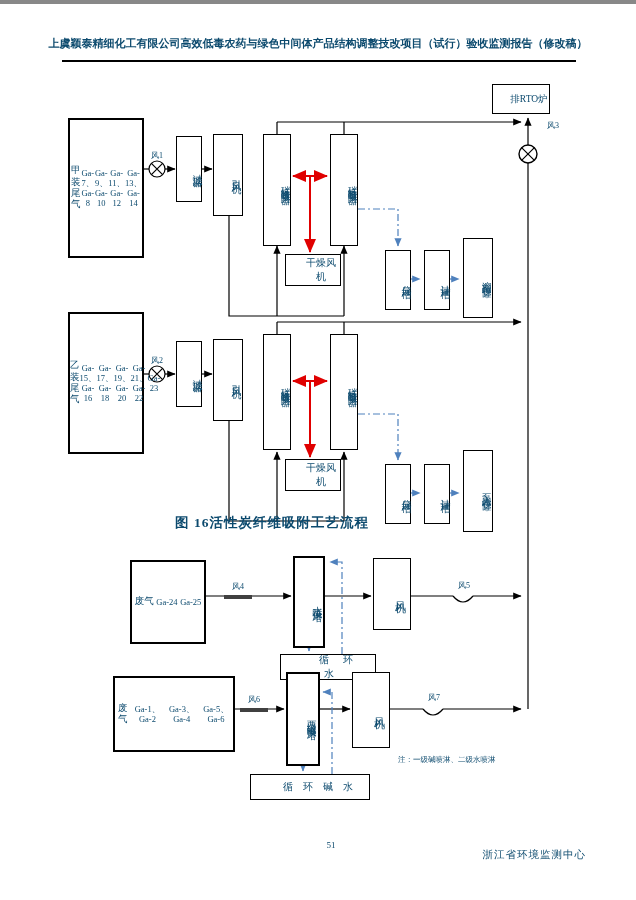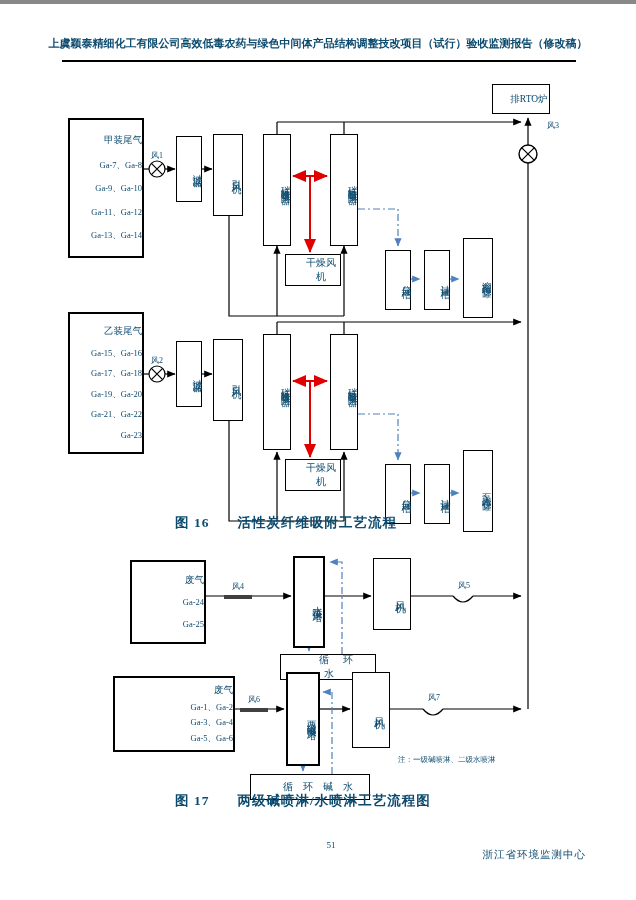--- a/index.html
+++ b/index.html
@@ -15,7 +15,7 @@
   .med{border-width:1.5px;}
   .vtext{writing-mode:vertical-rl;text-orientation:upright;letter-spacing:2px;font-size:10px;line-height:1;}
   .vsmall{font-size:9.5px;}
-  .srcbox{flex-direction:column;justify-content:space-evenly;padding:2px 0;font-size:8.5px;line-height:1.2;align-items:flex-end;}
+  .srcbox{flex-direction:row;justify-content:space-evenly;padding:2px 0;font-size:8.5px;line-height:1.2;}
   .srcbox .ttl{font-size:9.5px;}
   .fanlabel{position:absolute;font-size:8px;text-align:center;}
   .fanlabel.ul{border-bottom:4px solid #404040;background:#fff;}

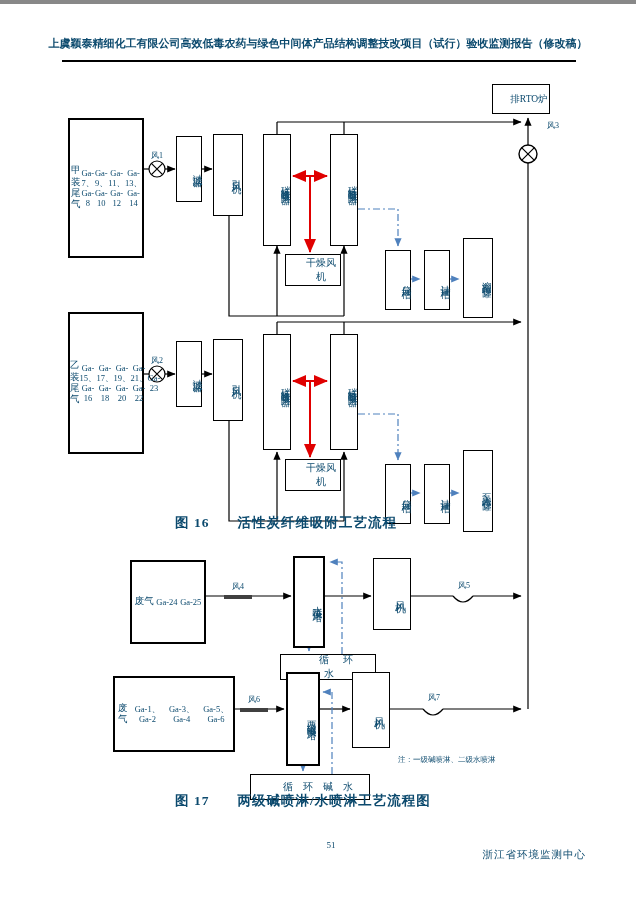--- a/index.html
+++ b/index.html
@@ -19,7 +19,7 @@
   .srcbox .ttl{font-size:9.5px;}
   .fanlabel{position:absolute;font-size:8px;text-align:center;}
   .fanlabel.ul{border-bottom:4px solid #404040;background:#fff;}
-  .caption{position:absolute;font-size:13.5px;font-weight:bold;letter-spacing:1px;display:flex;gap:28px;}
+  .caption{position:absolute;font-size:13.5px;font-weight:bold;letter-spacing:1px;display:flex;}
   .header{
     position:absolute;left:0;top:32px;width:636px;text-align:center;
     font-size:11px;font-weight:600;letter-spacing:0px;white-space:nowrap;

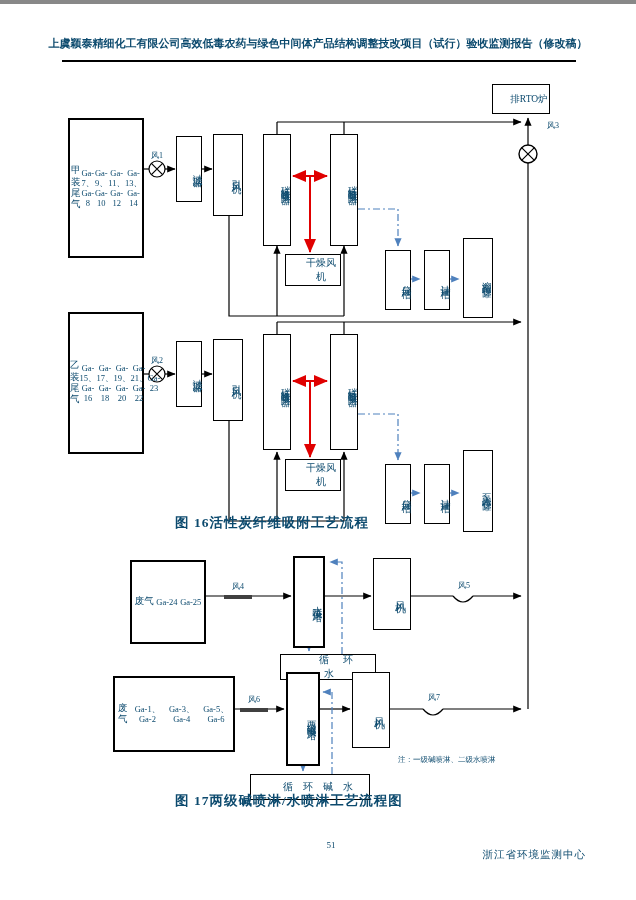--- a/index.html
+++ b/index.html
@@ -182,10 +182,6 @@
   <div class="box spread2" style="left:250px;top:770px;width:120px;height:26px;">循环碱水</div>
   <div class="note" style="left:398px;top:751px;width:160px;">注：一级碱喷淋、二级水喷淋</div>
 
-  <div class="caption" style="left:175px;top:788px;">
-    <span>图 17</span>
-    <span>两级碱喷淋/水喷淋工艺流程图</span>
-  </div>
 
   <div class="pagenum">51</div>
   <div class="org">浙江省环境监测中心</div>

